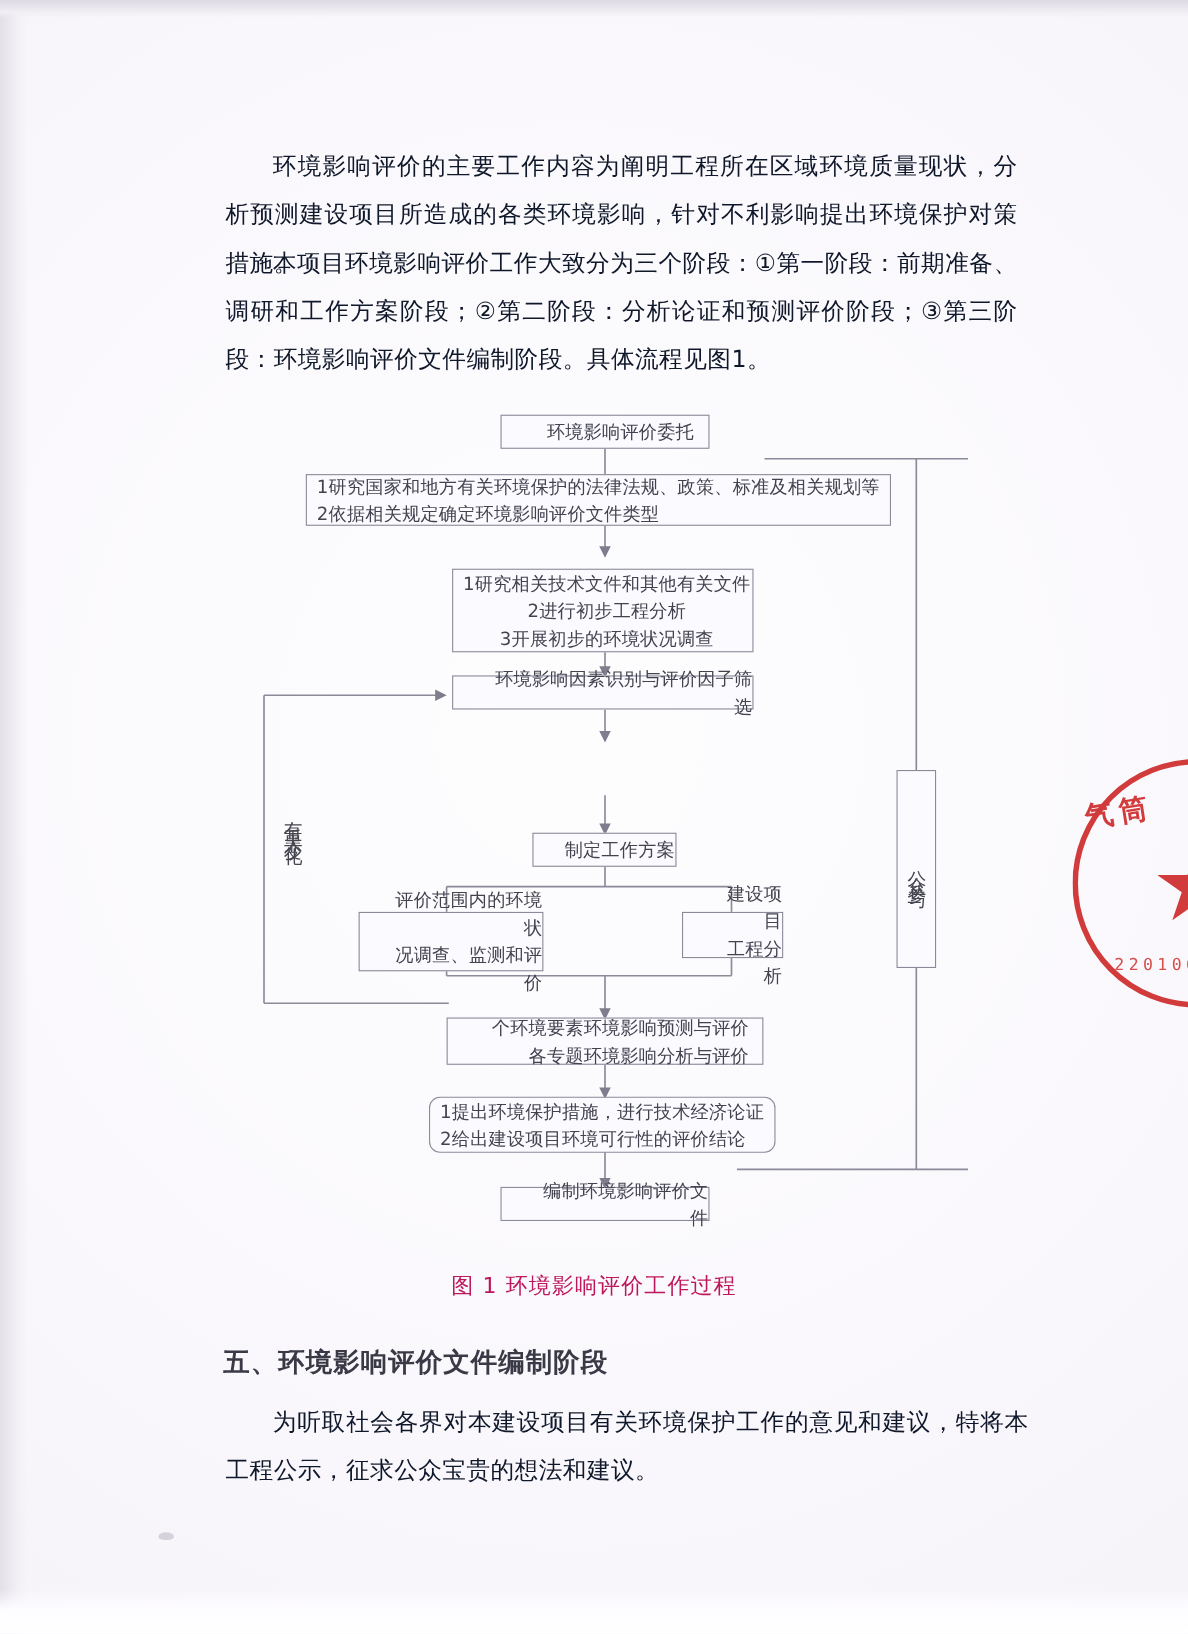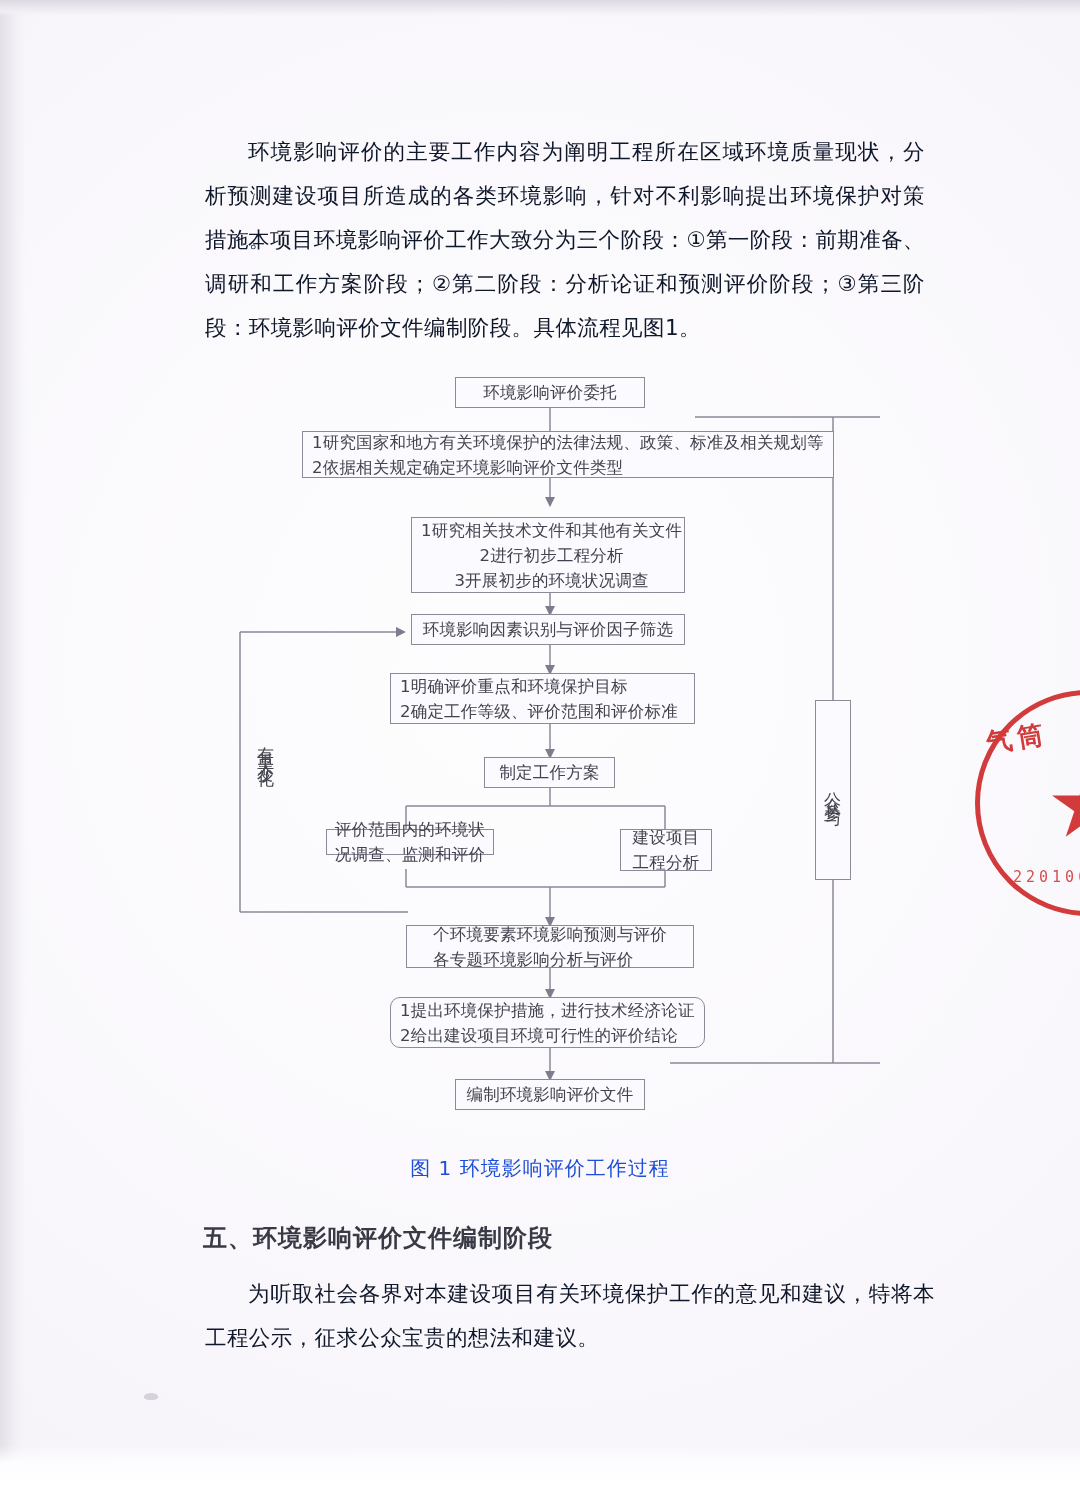--- a/index.html
+++ b/index.html
@@ -101,7 +101,7 @@
     justify-content: center;
     white-space: pre-line;
   }
-  .fbox.center { align-items: center; text-align: left; }
+  .fbox.center { align-items: center; text-align: right; padding-left: 28px; }
   .fbox.left   { align-items: flex-start; text-align: left; padding-left: 9px; }
 
   .vlabel {

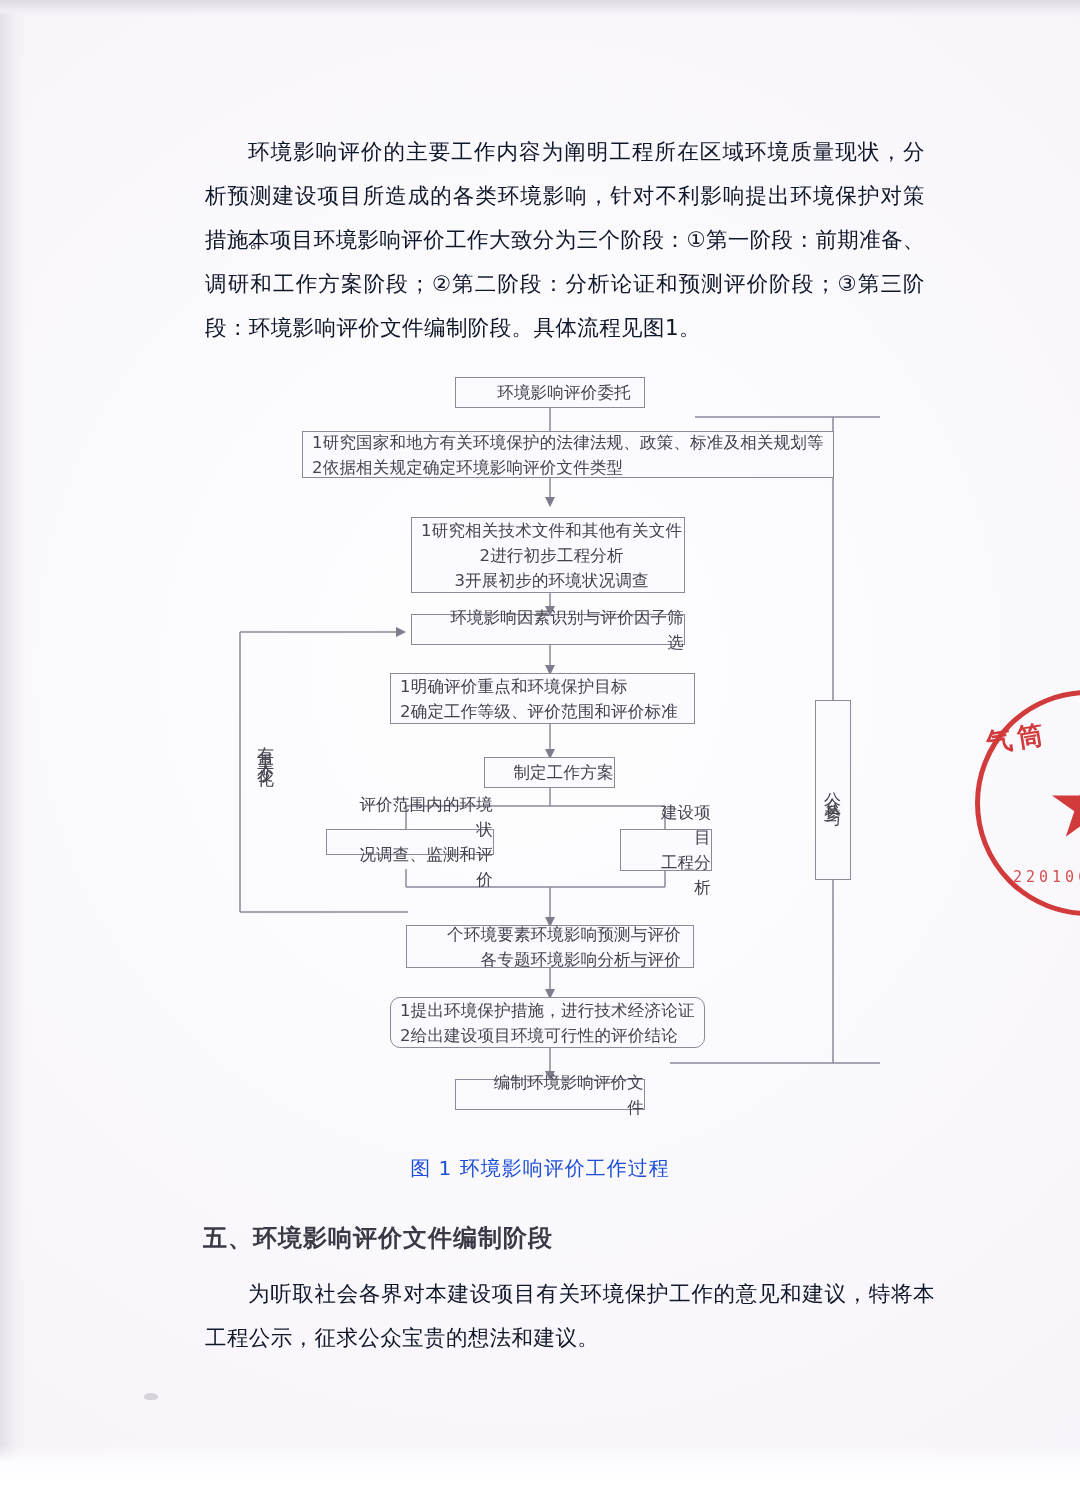--- a/index.html
+++ b/index.html
@@ -254,7 +254,7 @@
 
   <div class="fbox center" style="left:455px; top:377px; width:190px; height:31px;">环境影响评价委托</div>
 
-  <div class="fbox left" style="left:278px; top:431px; width:532px; height:47px;margin-left:24px;">1研究国家和地方有关环境保护的法律法规、政策、标准及相关规划等
+  <div class="fbox left" style="left:278px; top:431px; width:532px; height:47px;">1研究国家和地方有关环境保护的法律法规、政策、标准及相关规划等
 2依据相关规定确定环境影响评价文件类型</div>
 
   <div class="fbox left" style="left:411px; top:517px; width:274px; height:76px;text-align:center;">1研究相关技术文件和其他有关文件

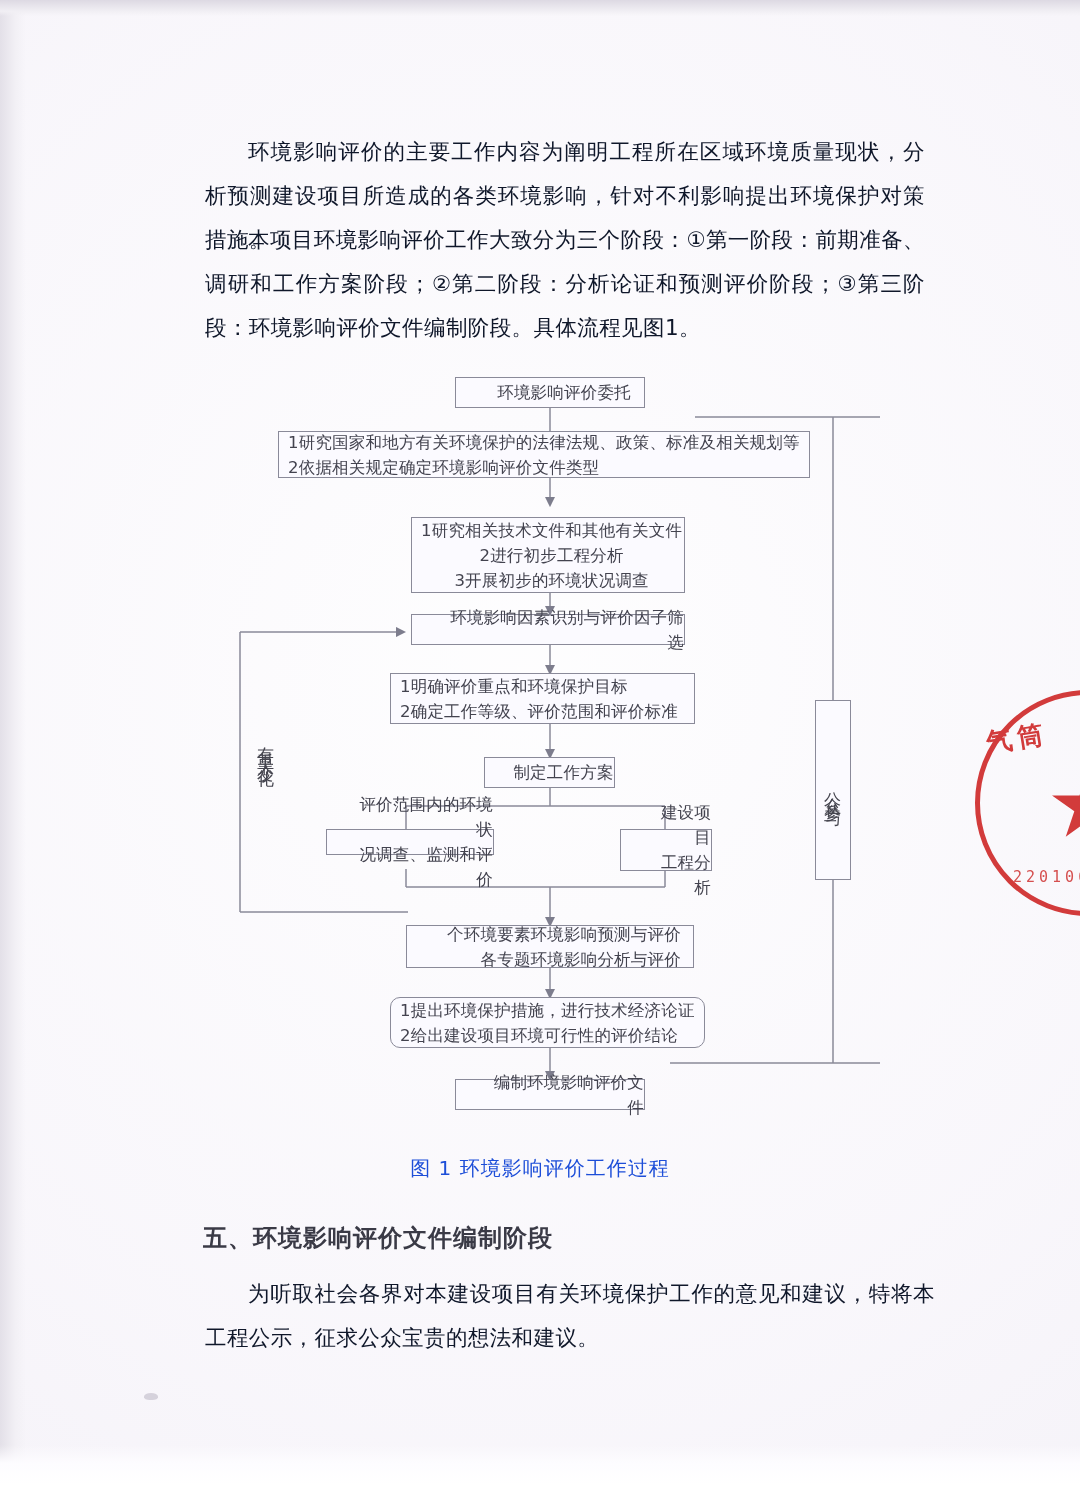--- a/index.html
+++ b/index.html
@@ -263,8 +263,6 @@
 
   <div class="fbox center" style="left:411px; top:614px; width:274px; height:31px;font-family:Liberation Serif, serif;">环境影响因素识别与评价因子筛选</div>
 
-  <div class="fbox left" style="left:390px; top:673px; width:305px; height:51px;">1明确评价重点和环境保护目标
-2确定工作等级、评价范围和评价标准</div>
 
   <div class="fbox center" style="left:484px; top:757px; width:131px; height:31px;">制定工作方案</div>
 

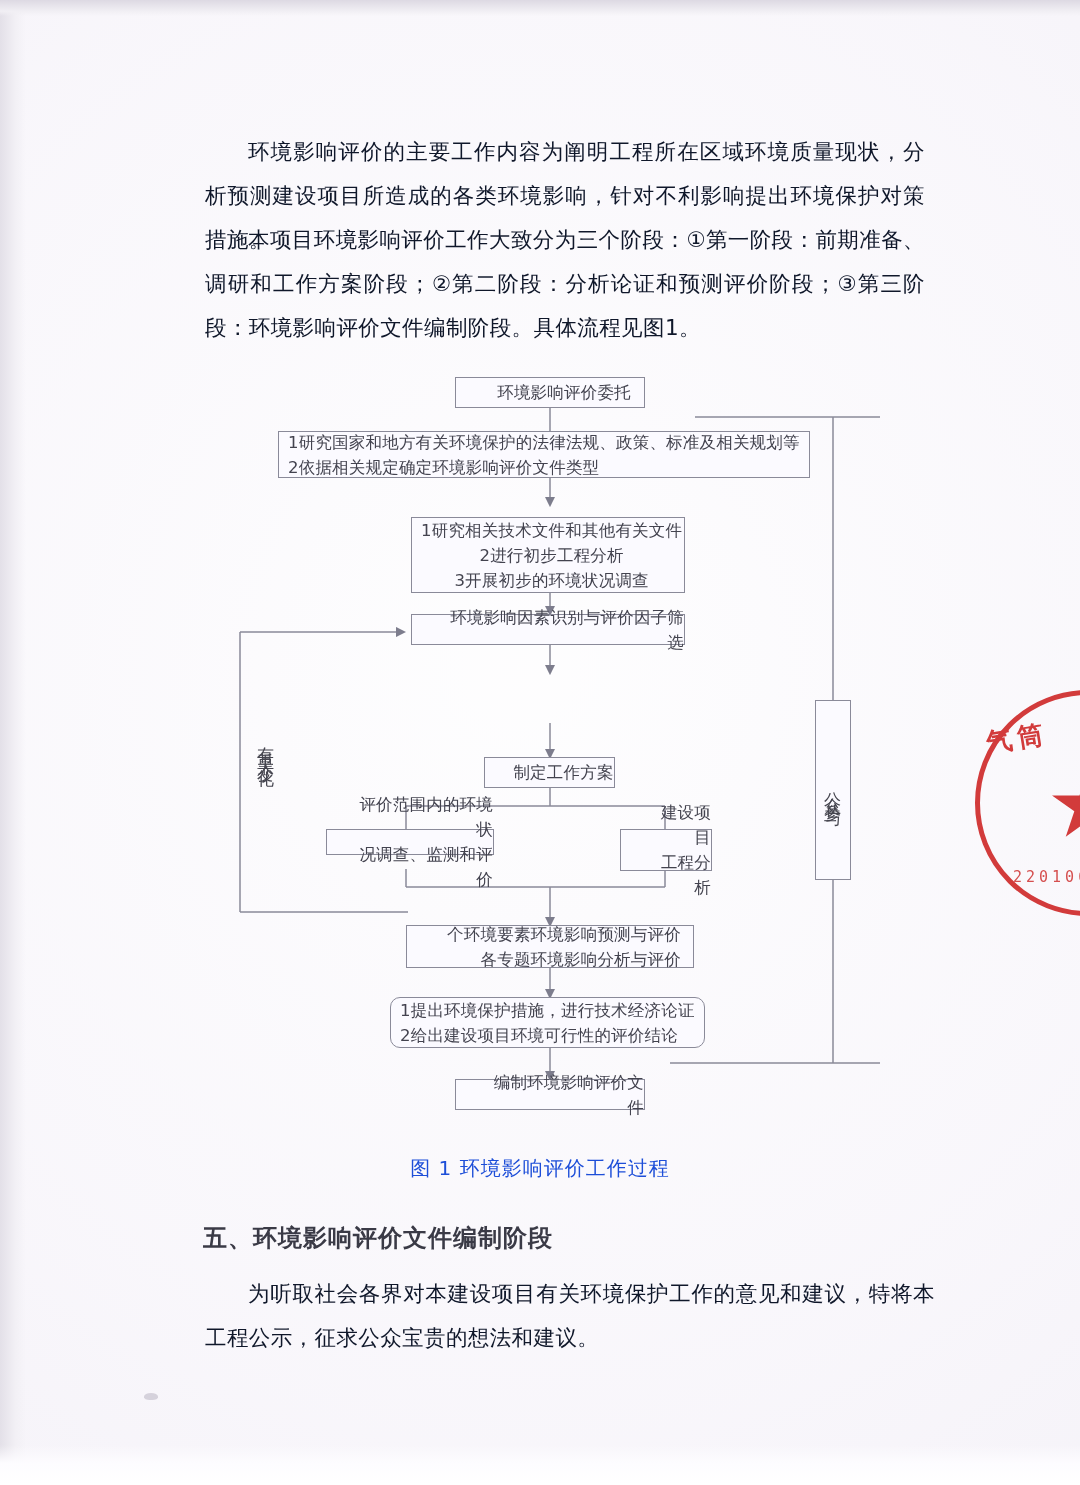--- a/index.html
+++ b/index.html
@@ -266,7 +266,7 @@
 
   <div class="fbox center" style="left:484px; top:757px; width:131px; height:31px;">制定工作方案</div>
 
-  <div class="fbox center" style="left:326px; top:829px; width:168px; height:26px;font-family:Liberation Serif, serif;">评价范围内的环境状
+  <div class="fbox center" style="left:326px; top:829px; width:168px; height:54px;font-family:Liberation Serif, serif;">评价范围内的环境状
 况调查、监测和评价</div>
 
   <div class="fbox center" style="left:620px; top:829px; width:92px; height:42px;">建设项目

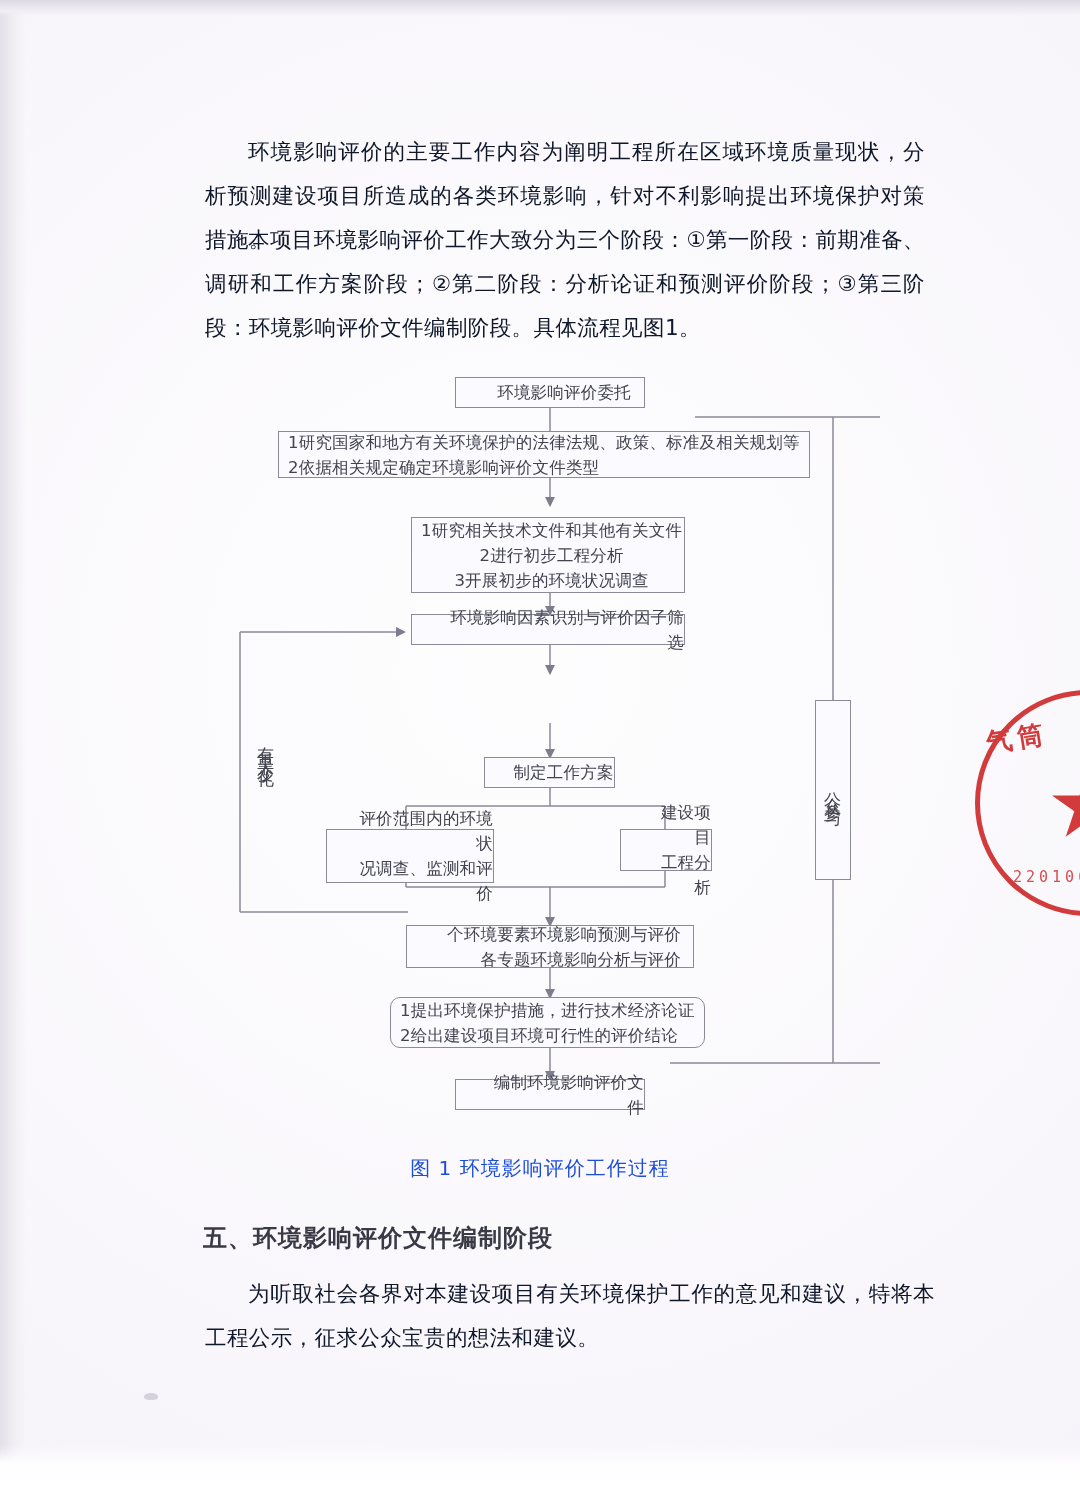--- a/index.html
+++ b/index.html
@@ -73,7 +73,7 @@
   .figcaption {
     position: absolute;
     font-size: 20px;
-    color: #1d4ed8;
+    color: #be185d;
     letter-spacing: 1px;
     text-align: center;
     width: 100%;

